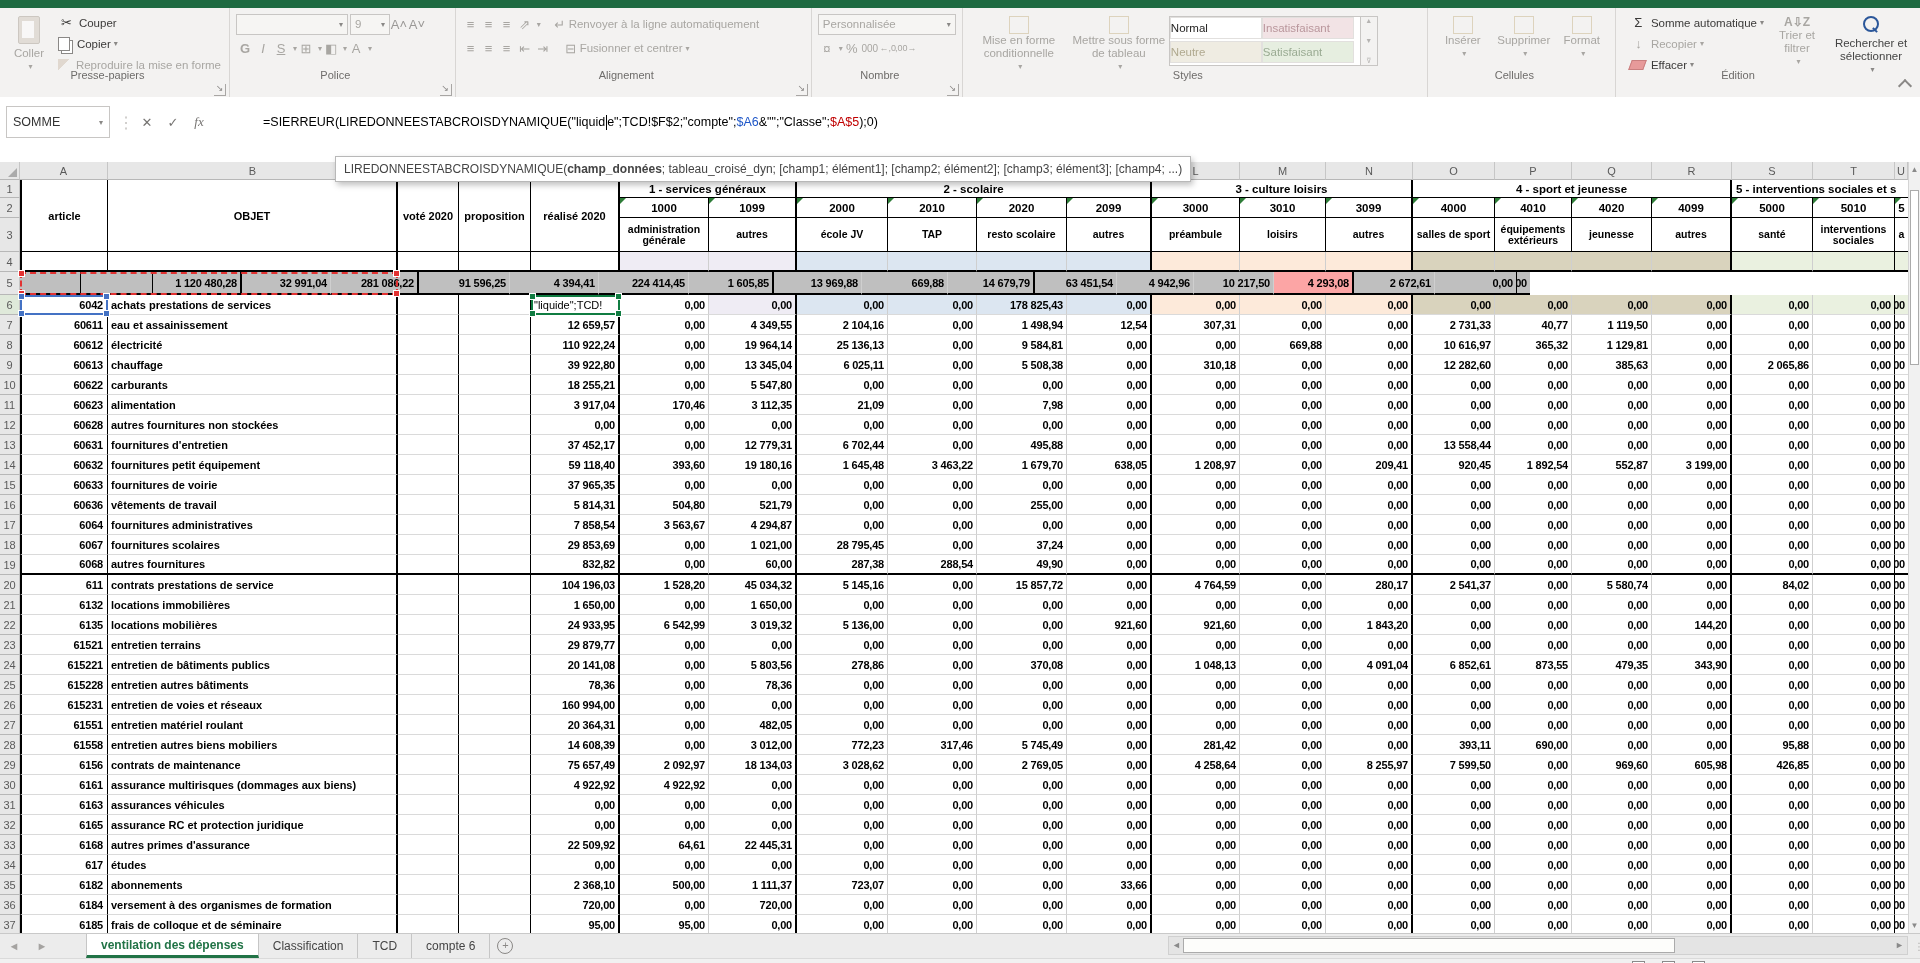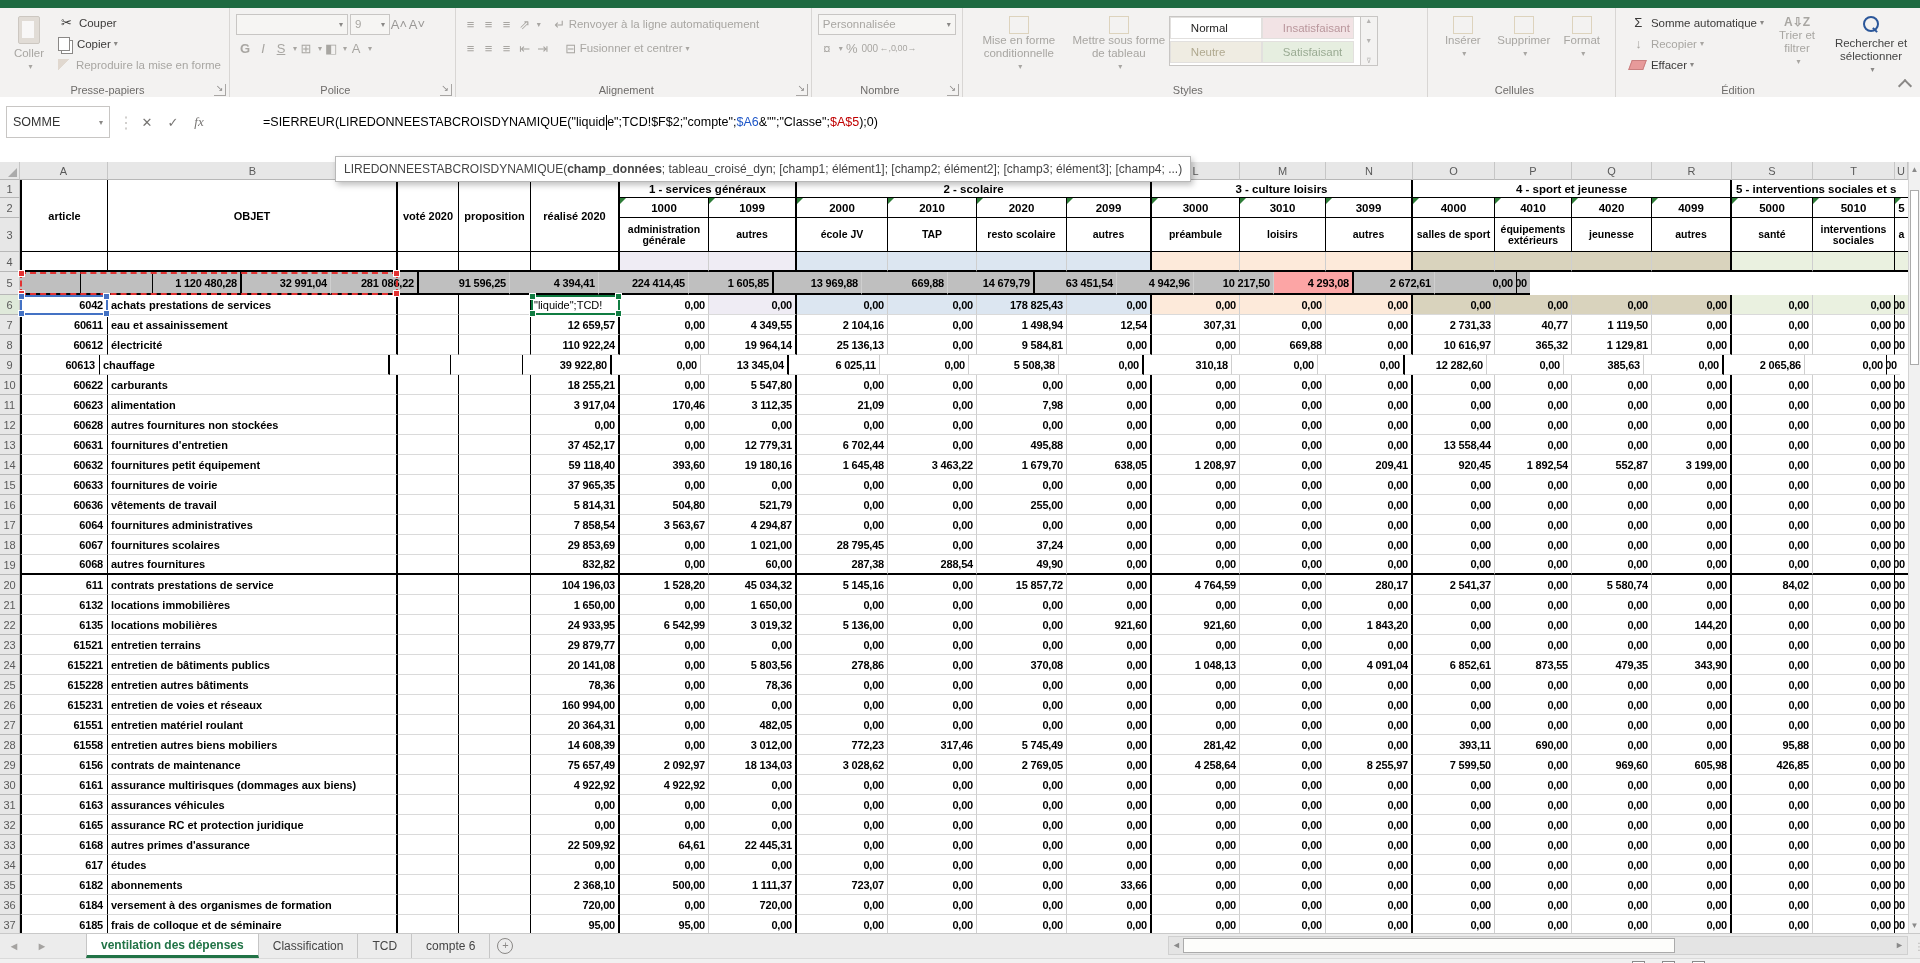--- a/index.html
+++ b/index.html
@@ -27,7 +27,7 @@
   .ic-clipboard:before{content:"";position:absolute;left:3px;top:4px;width:12px;height:17px;background:#fff;border:1px solid #b0a failed;}
   .ic-copy{width:10px;height:12px;border:1px solid #8a8886;background:#fff;box-shadow:3px 3px 0 -1px #fff,3px 3px 0 0 #8a8886;margin-right:7px;}
   .ic-brush{width:12px;height:12px;background:linear-gradient(135deg,#c9b8a6 0 50%,transparent 50%);margin-right:6px;}
-  .styles-cell{width:92px;height:22px;display:flex;align-items:center;padding-left:20px;box-sizing:border-box;font-size:11.5px;border:1px solid #e2e0de;}
+  .styles-cell{width:92px;height:22px;display:flex;align-items:center;padding-left:0;box-sizing:border-box;font-size:11.5px;border:1px solid #e2e0de;}
   .grid16{width:18px;height:16px;border:1px solid #c3ae7e;background:
      linear-gradient(#e8dcbf 0 4px,transparent 4px),
      repeating-linear-gradient(90deg,transparent 0 5px,#d6c republic 5px 6px);}

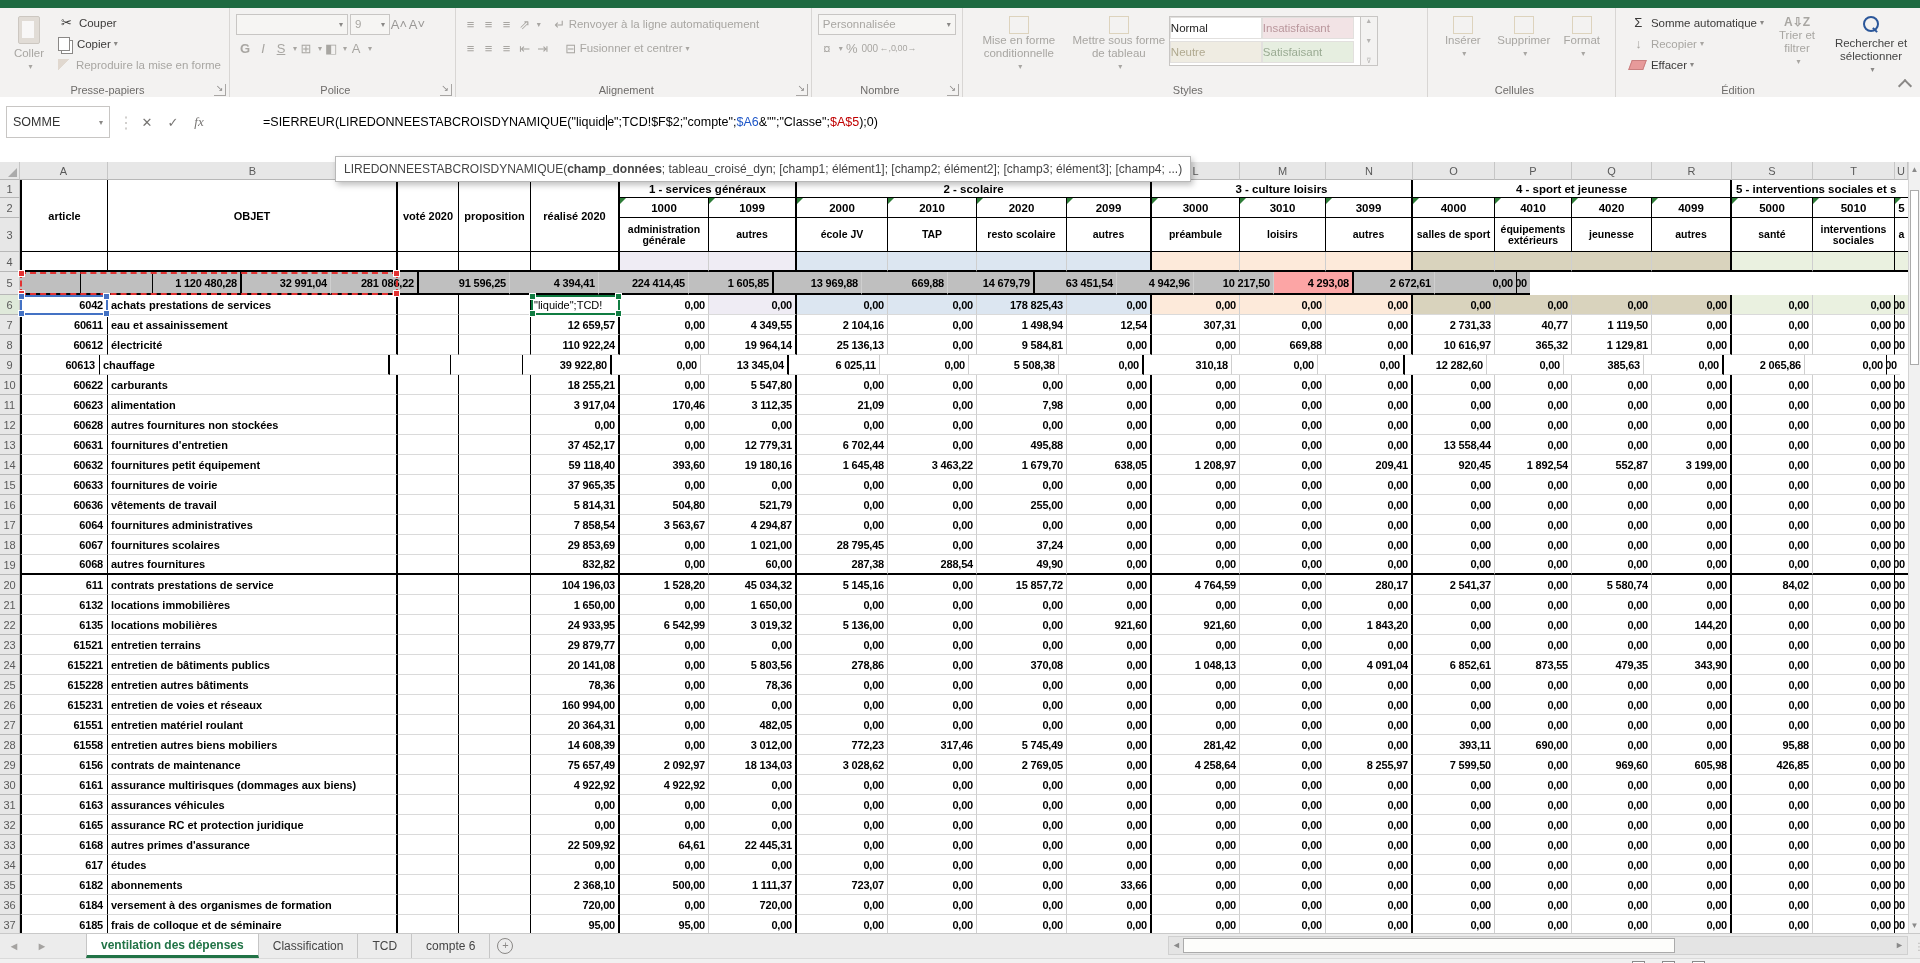--- a/index.html
+++ b/index.html
@@ -10,7 +10,7 @@
   
   #ribbon{left:0;top:8px;width:1920px;height:89px;background:#f3f2f1;border-bottom:1px solid #d8d6d4;display:flex;}
   .rgroup{position:relative;border-right:1px solid #d8d6d4;padding:4px 6px 16px 6px;box-sizing:border-box;display:flex;align-items:flex-start;}
-  .glabel{position:absolute;bottom:1px;left:0;right:14px;text-align:center;font-size:11px;color:#6e6c6a;}
+  .glabel{position:absolute;bottom:16px;left:0;right:14px;text-align:center;font-size:11px;color:#6e6c6a;}
   .launcher{position:absolute;bottom:1px;right:3px;font-size:9px;color:#8a8886;width:11px;height:11px;border-right:1px solid #a8a6a4;border-bottom:1px solid #a8a6a4;line-height:9px;text-align:center;}
   .bigbtn{display:flex;flex-direction:column;align-items:center;justify-content:flex-start;width:52px;height:66px;font-size:11.5px;color:#444;padding-top:4px;box-sizing:border-box;text-align:center;line-height:13px;}
   .smallbtn{display:flex;align-items:center;height:21px;font-size:11.5px;color:#3b3a39;white-space:nowrap;padding:0 2px;}

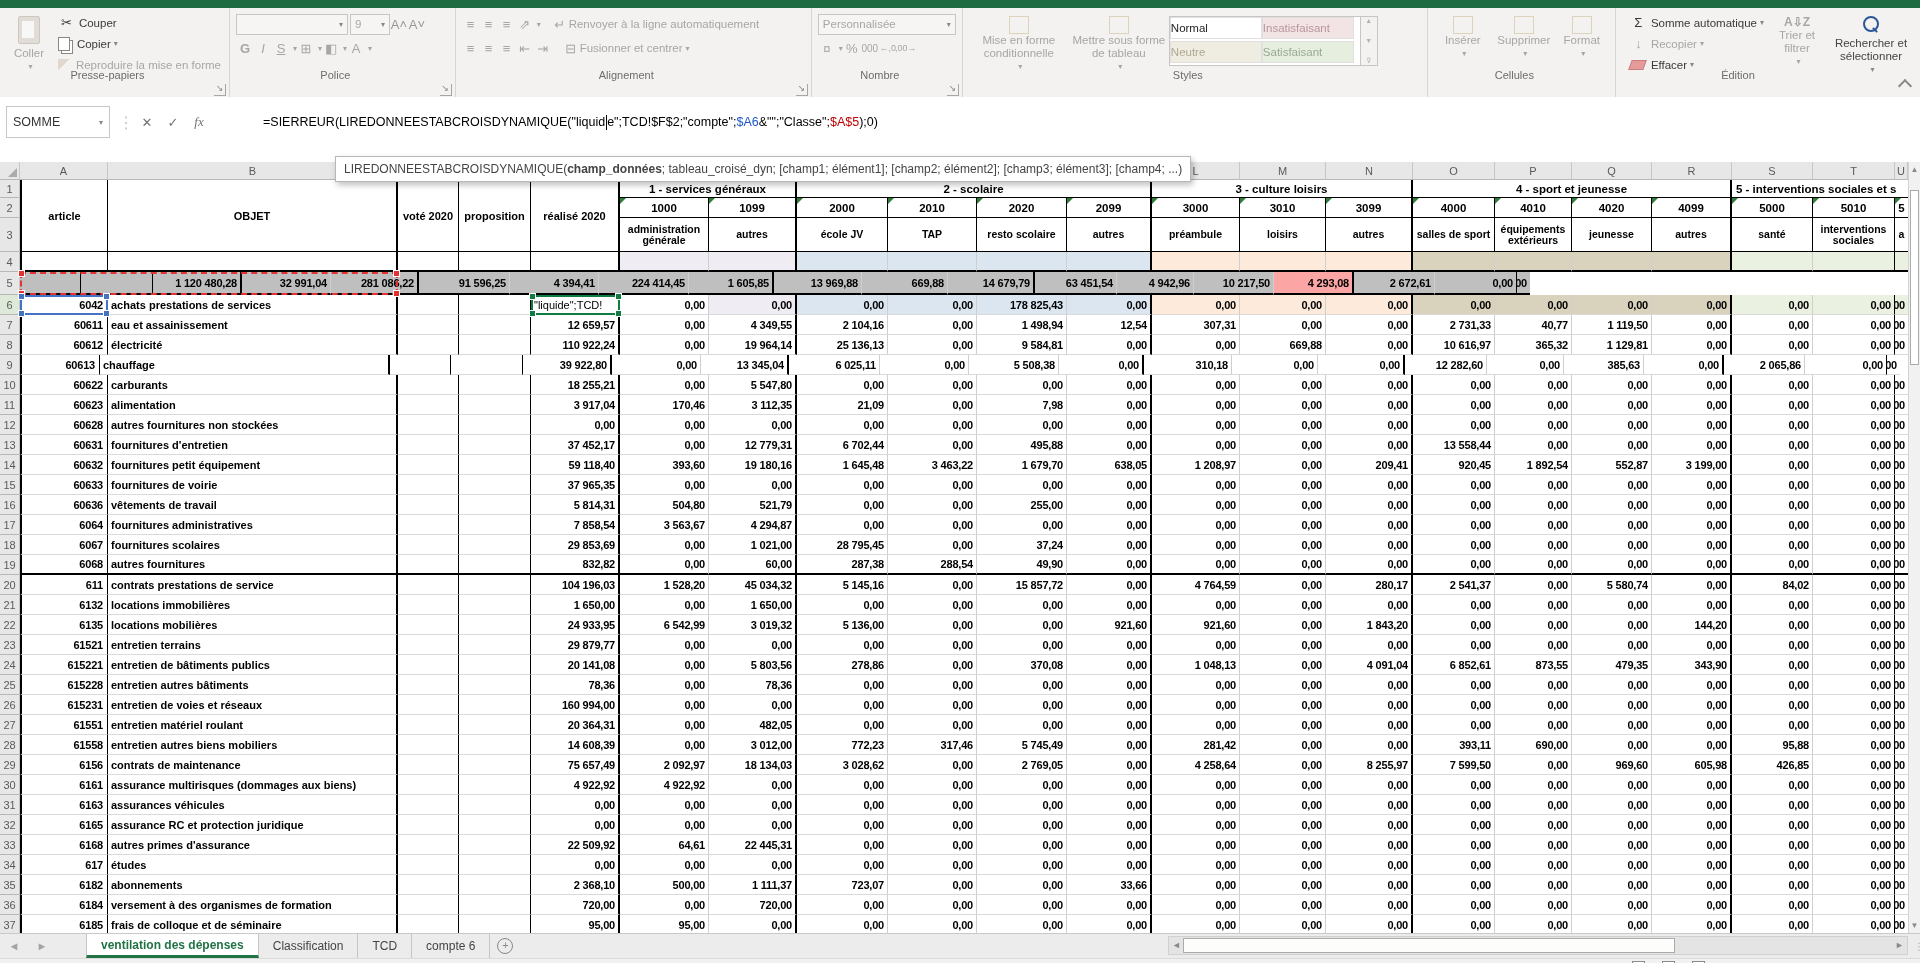--- a/index.html
+++ b/index.html
@@ -518,7 +518,7 @@
     </div>
     <div class="srow" style="height: 20px;">
       <div class="hcell" style="width: 20px;">9</div>
-      <div class="dcell num" style="width: 80px; border-left: 2px solid rgb(0, 0, 0); border-right: 1px solid rgb(0, 0, 0); border-bottom: 1px solid rgb(218, 218, 218); padding-right: 4px;">60613</div>
+      <div class="dcell num" style="width: 88px; border-left: 2px solid rgb(0, 0, 0); border-right: 1px solid rgb(0, 0, 0); border-bottom: 1px solid rgb(218, 218, 218); padding-right: 4px;">60613</div>
       <div class="dcell txt" style="width: 290px; border-right: 2px solid rgb(0, 0, 0); border-bottom: 1px solid rgb(218, 218, 218);">chauffage</div>
       <div class="dcell" style="width: 61px; border-right: 1px solid rgb(0, 0, 0); border-bottom: 1px solid rgb(218, 218, 218);"></div>
       <div class="dcell" style="width: 72px; border-right: 1px solid rgb(0, 0, 0); border-bottom: 1px solid rgb(218, 218, 218);"></div>

